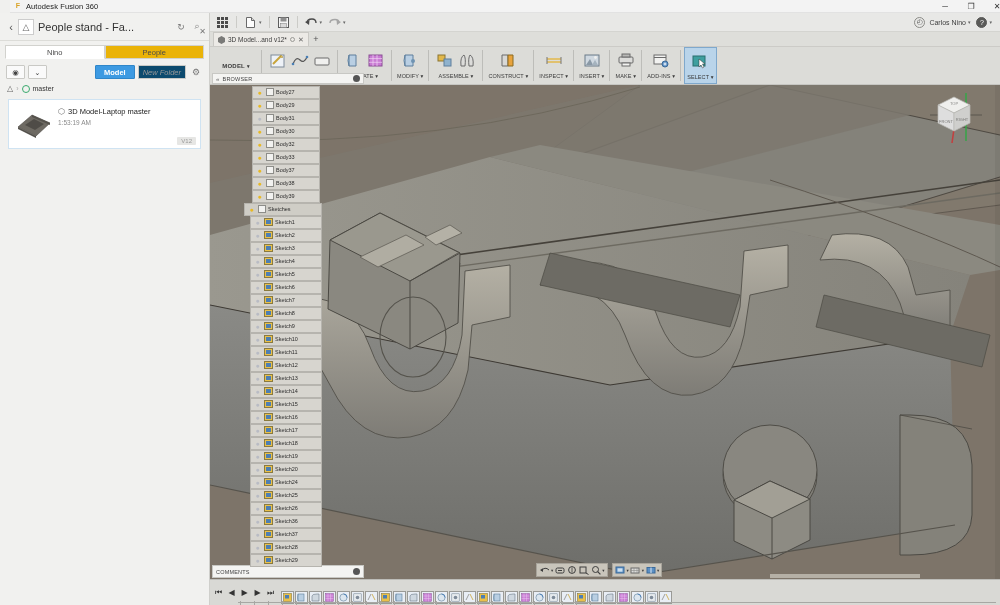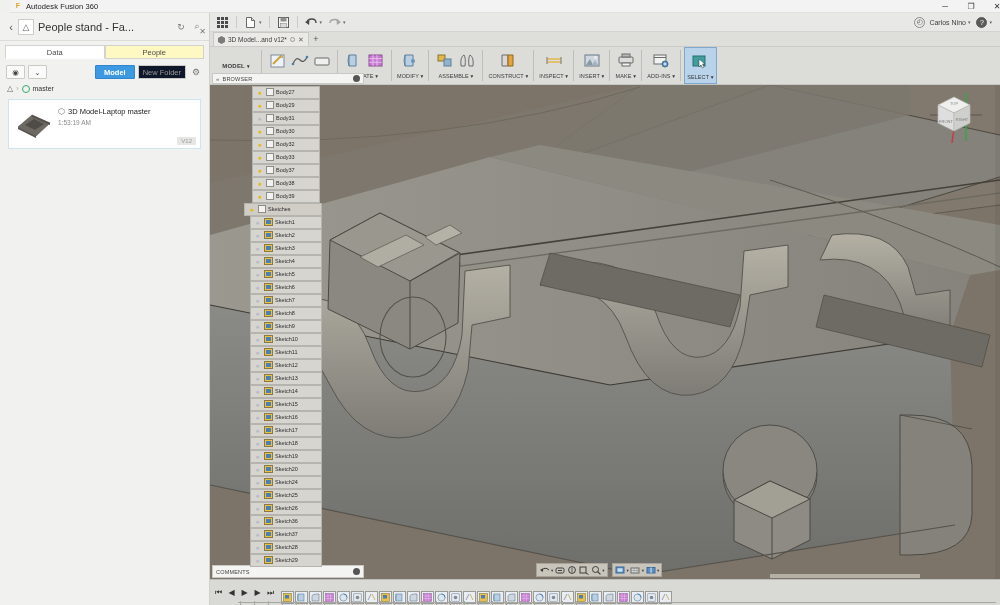--- a/index.html
+++ b/index.html
@@ -316,7 +316,7 @@
     <div class="dp-close">✕</div>
 
     <div class="dp-tabs">
-      <div class="dp-tab active">Data</div>
+      <div class="dp-tab active">Nino</div>
       <div class="dp-tab">People</div>
     </div>
 

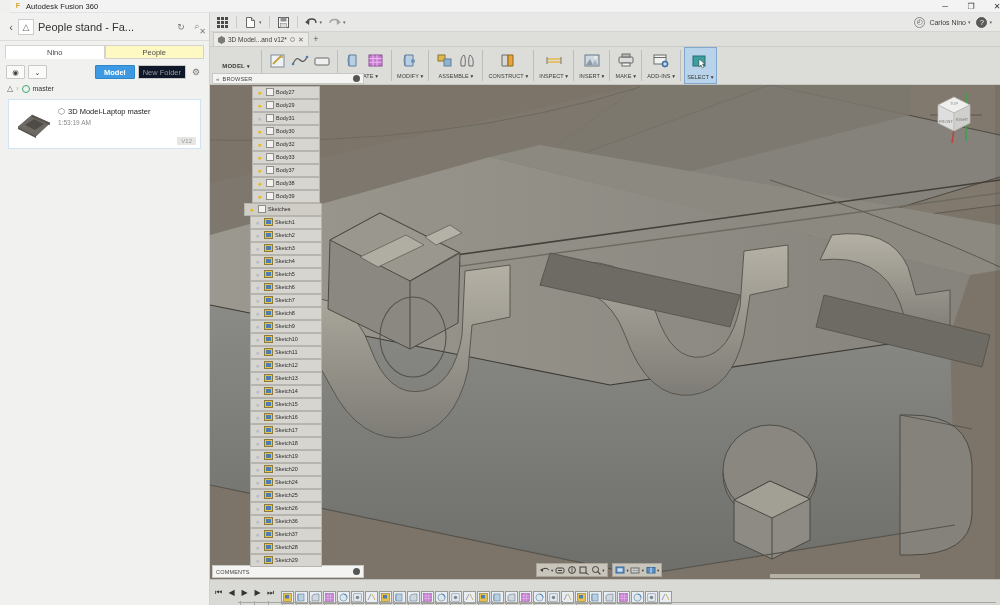--- a/index.html
+++ b/index.html
@@ -56,7 +56,7 @@
   .dp-tab {
     flex: 1; height: 14px; line-height: 13px; text-align: center;
     font-size: 7.5px; color: #4a4a4a; border: 1px solid #d2d2ce;
-    background: #fef9c3;
+    background: #eab308;
   }
   .dp-tab.active { background: #fff; border-bottom-color: #fff; }
 

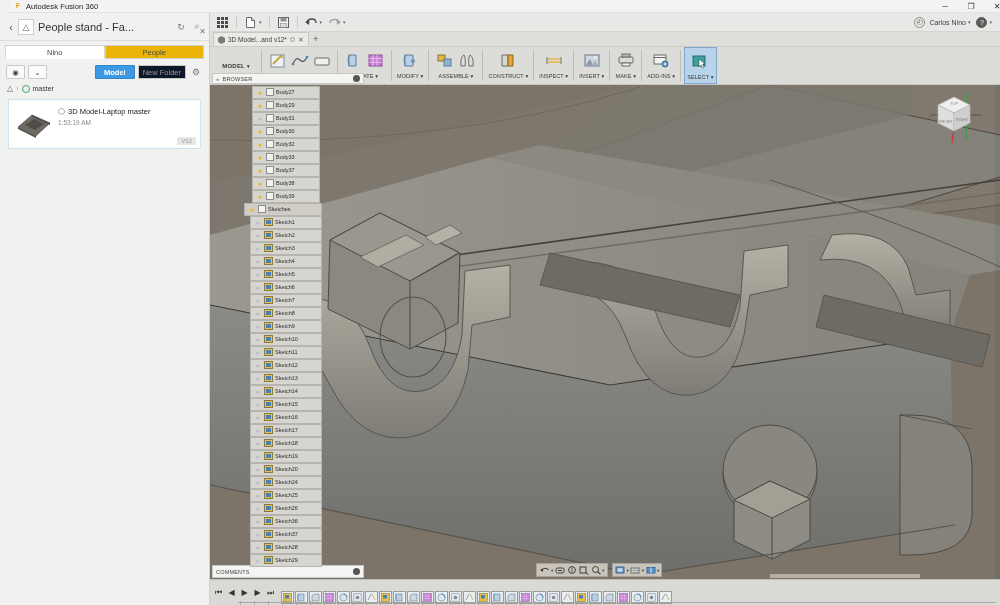--- a/index.html
+++ b/index.html
@@ -72,7 +72,7 @@
     background: #3d9ae2; border-color: #2f86c9; color: #fff; font-weight: bold;
     padding: 0 8px;
   }
-  .tb-btn.ghost { color: #999; background: #0f172a; }
+  .tb-btn.ghost { color: #999; background: #0c4a6e; font-style: italic; }
   .tb-spacer { flex: 1; }
   .tb-gear { width: 14px; text-align: center; color: #777; font-size: 9px; }
 

